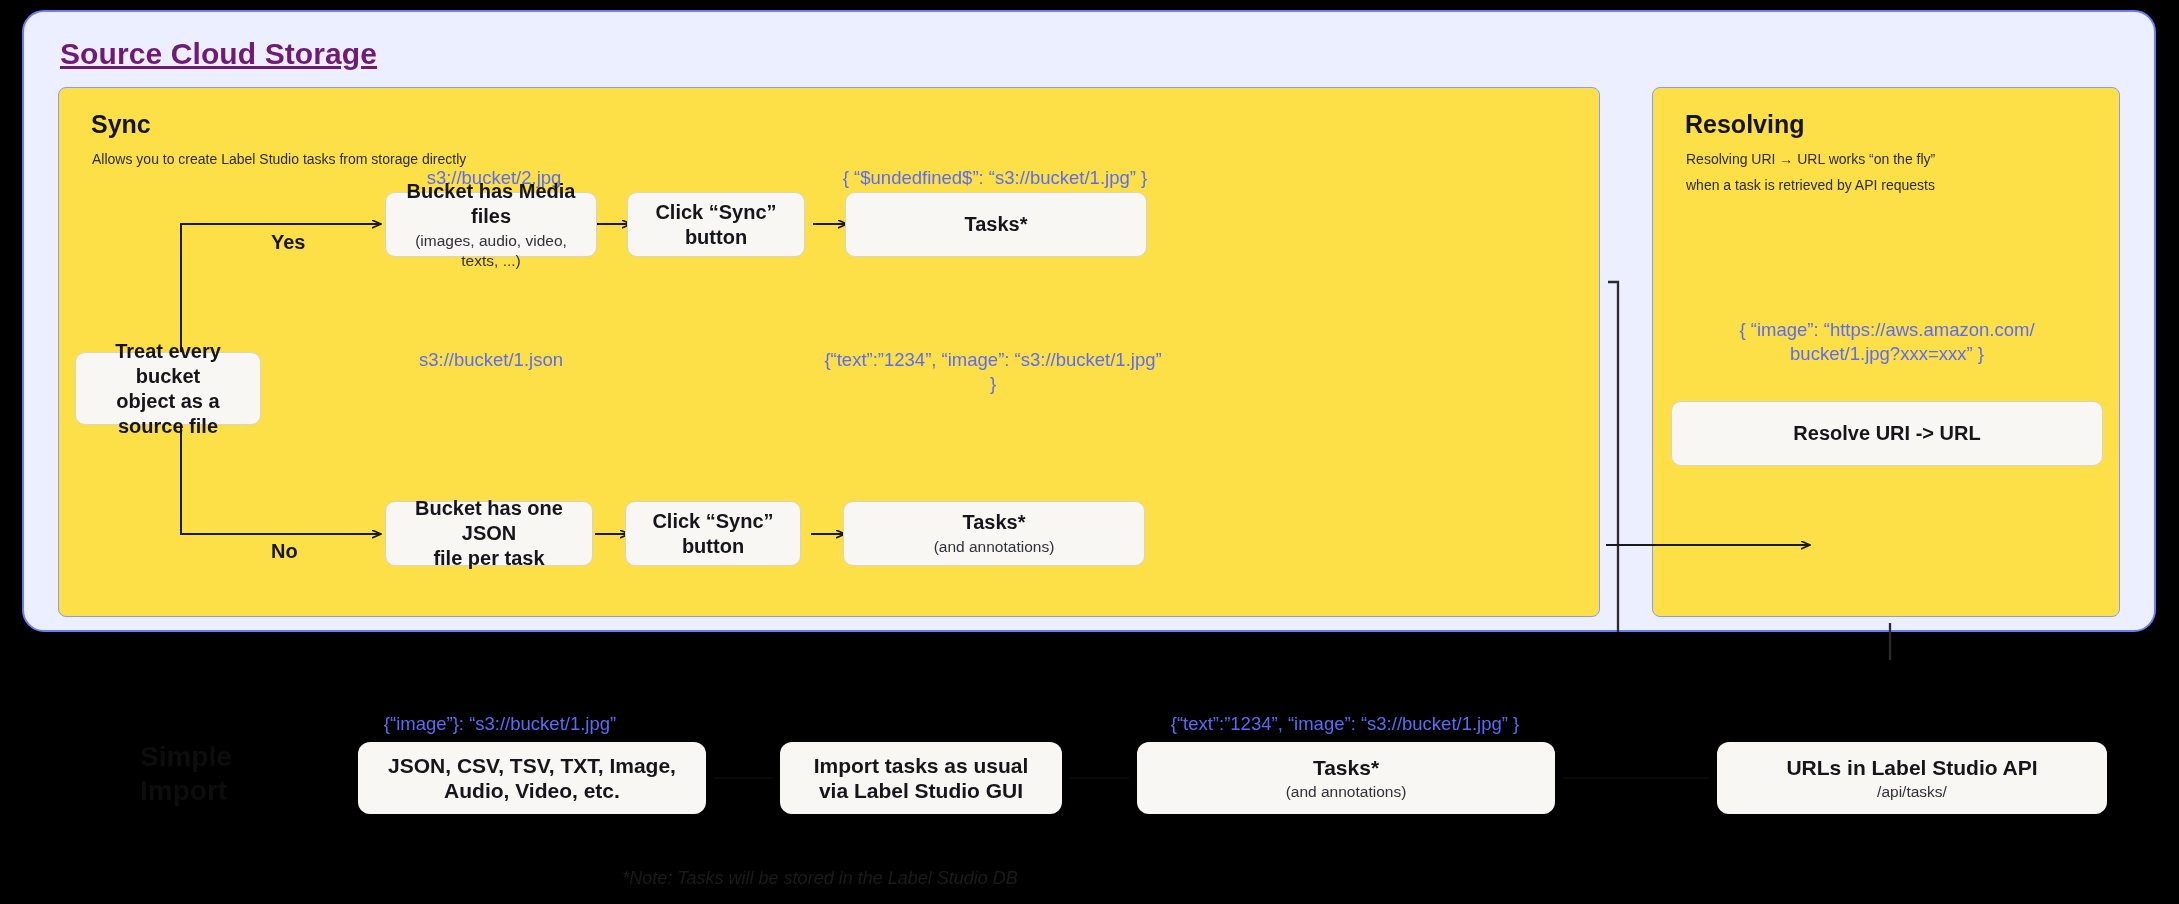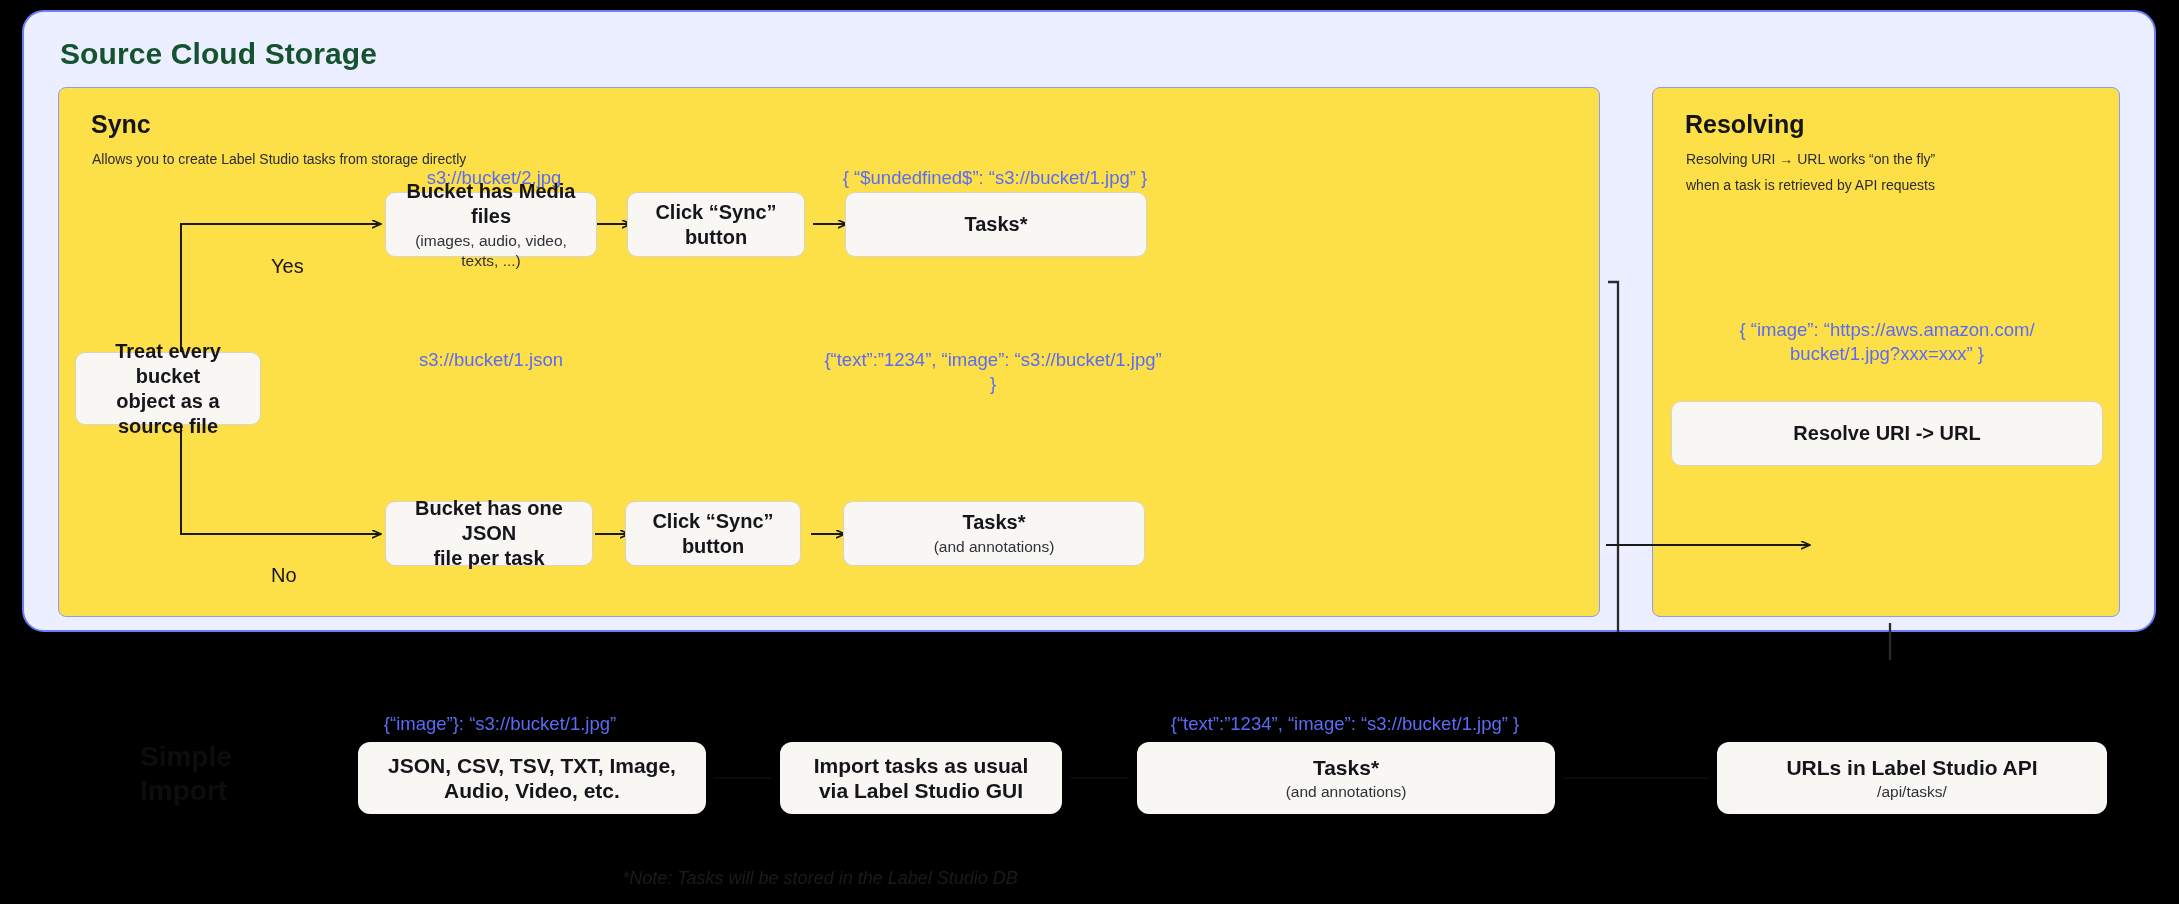--- a/index.html
+++ b/index.html
@@ -37,8 +37,9 @@
     top: 25px;
     font-size: 30px;
     font-weight: 700;
-    color: #14532d;
+    color: #701a75;
     letter-spacing: 0.1px;
+    text-decoration: underline;
   }
 
   

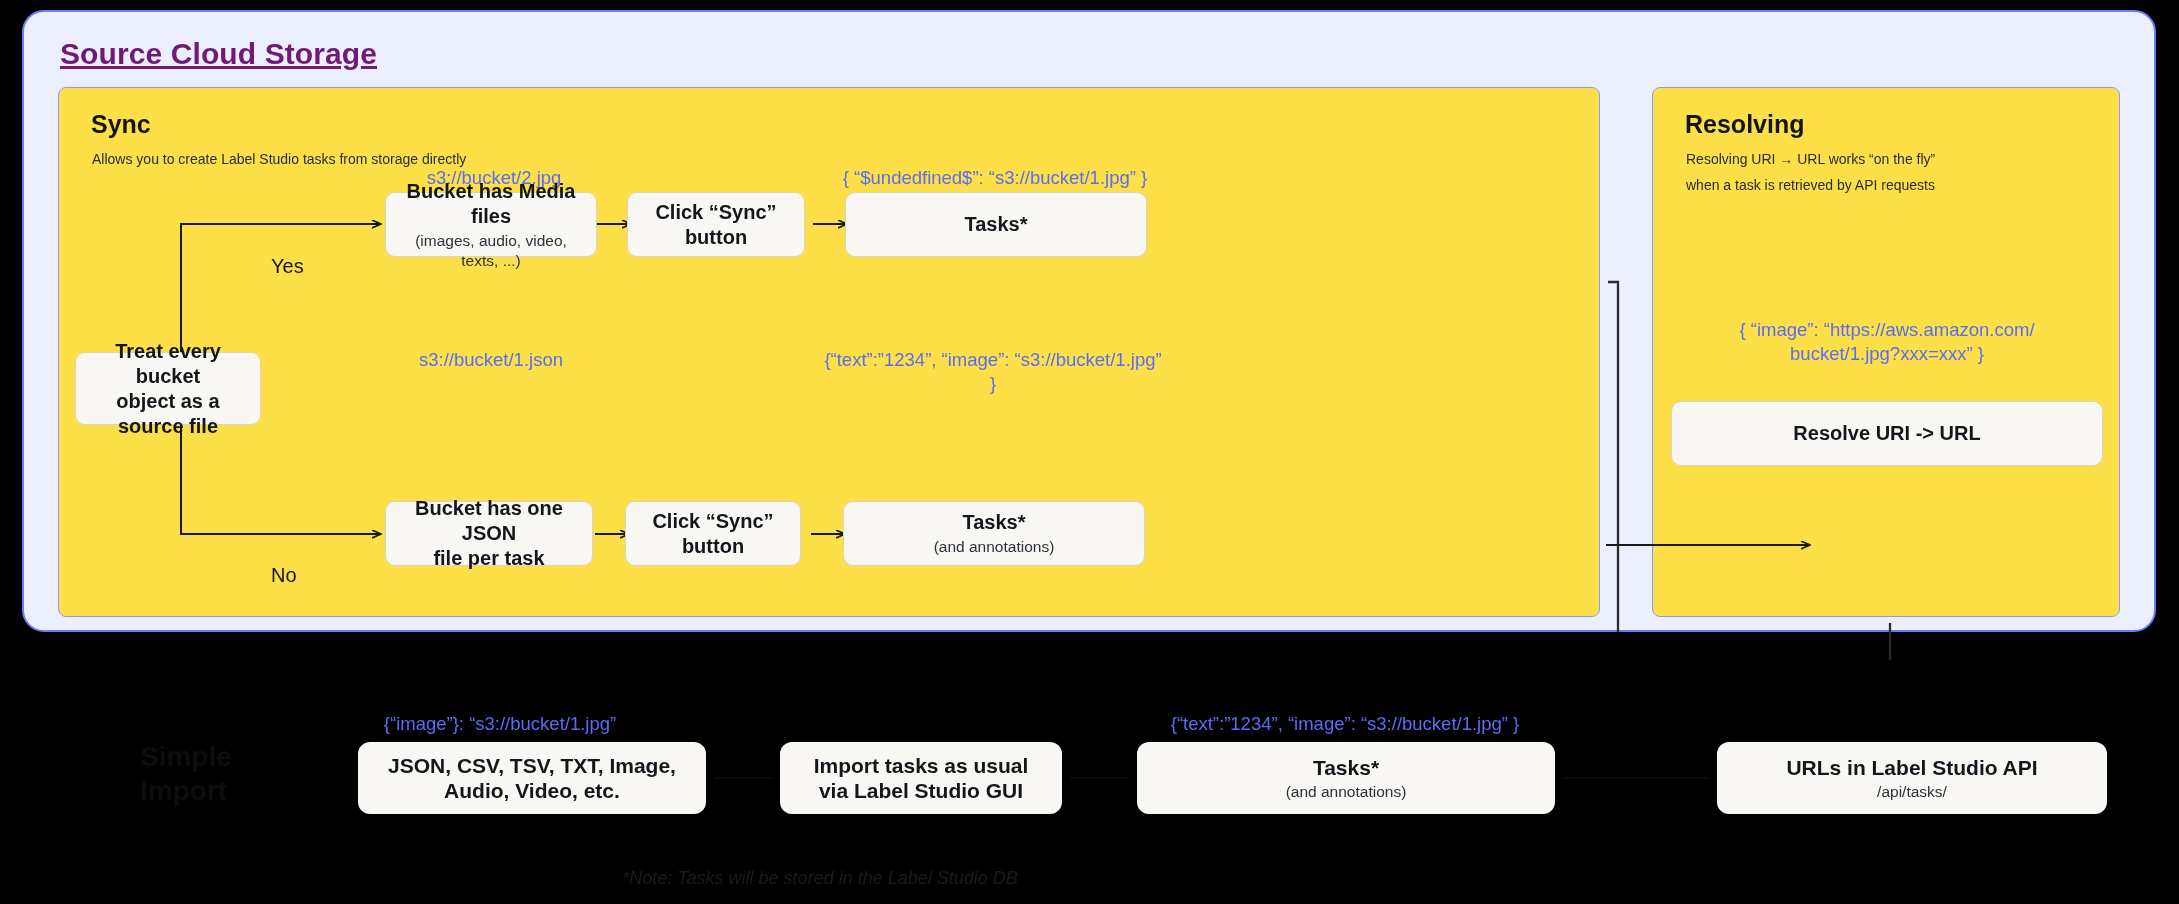--- a/index.html
+++ b/index.html
@@ -121,9 +121,8 @@
   .branch-label {
     position: absolute;
     font-size: 20px;
-    font-weight: 400;
+    font-weight: 700;
     color: #15151b;
-    margin-top: 24px;
   }
 
   

